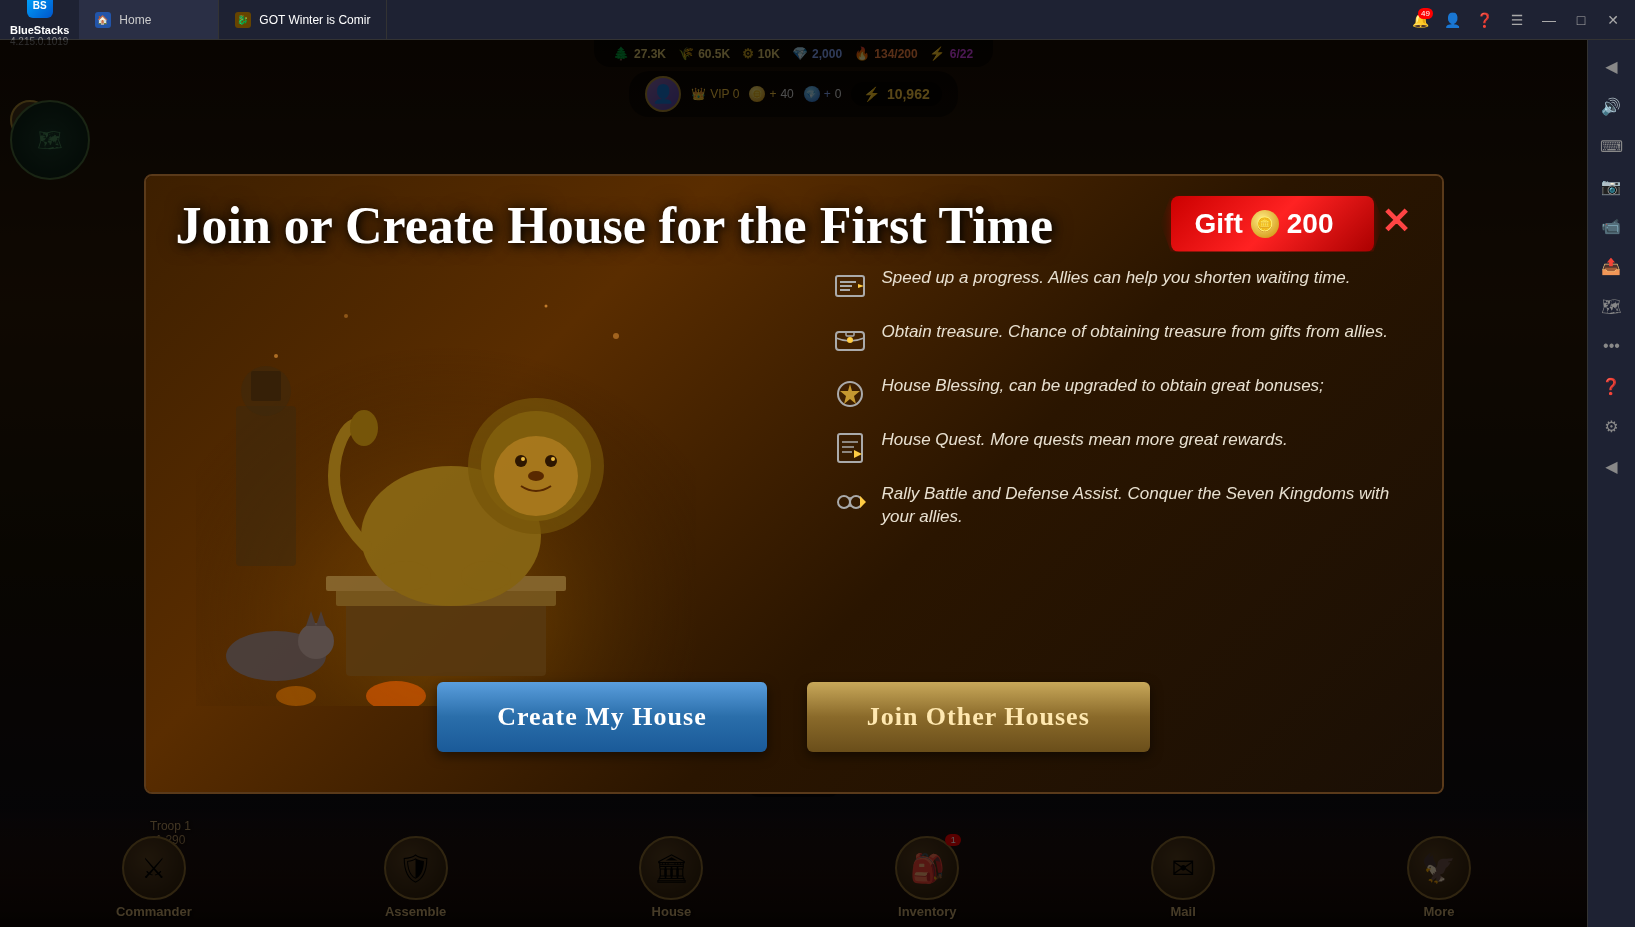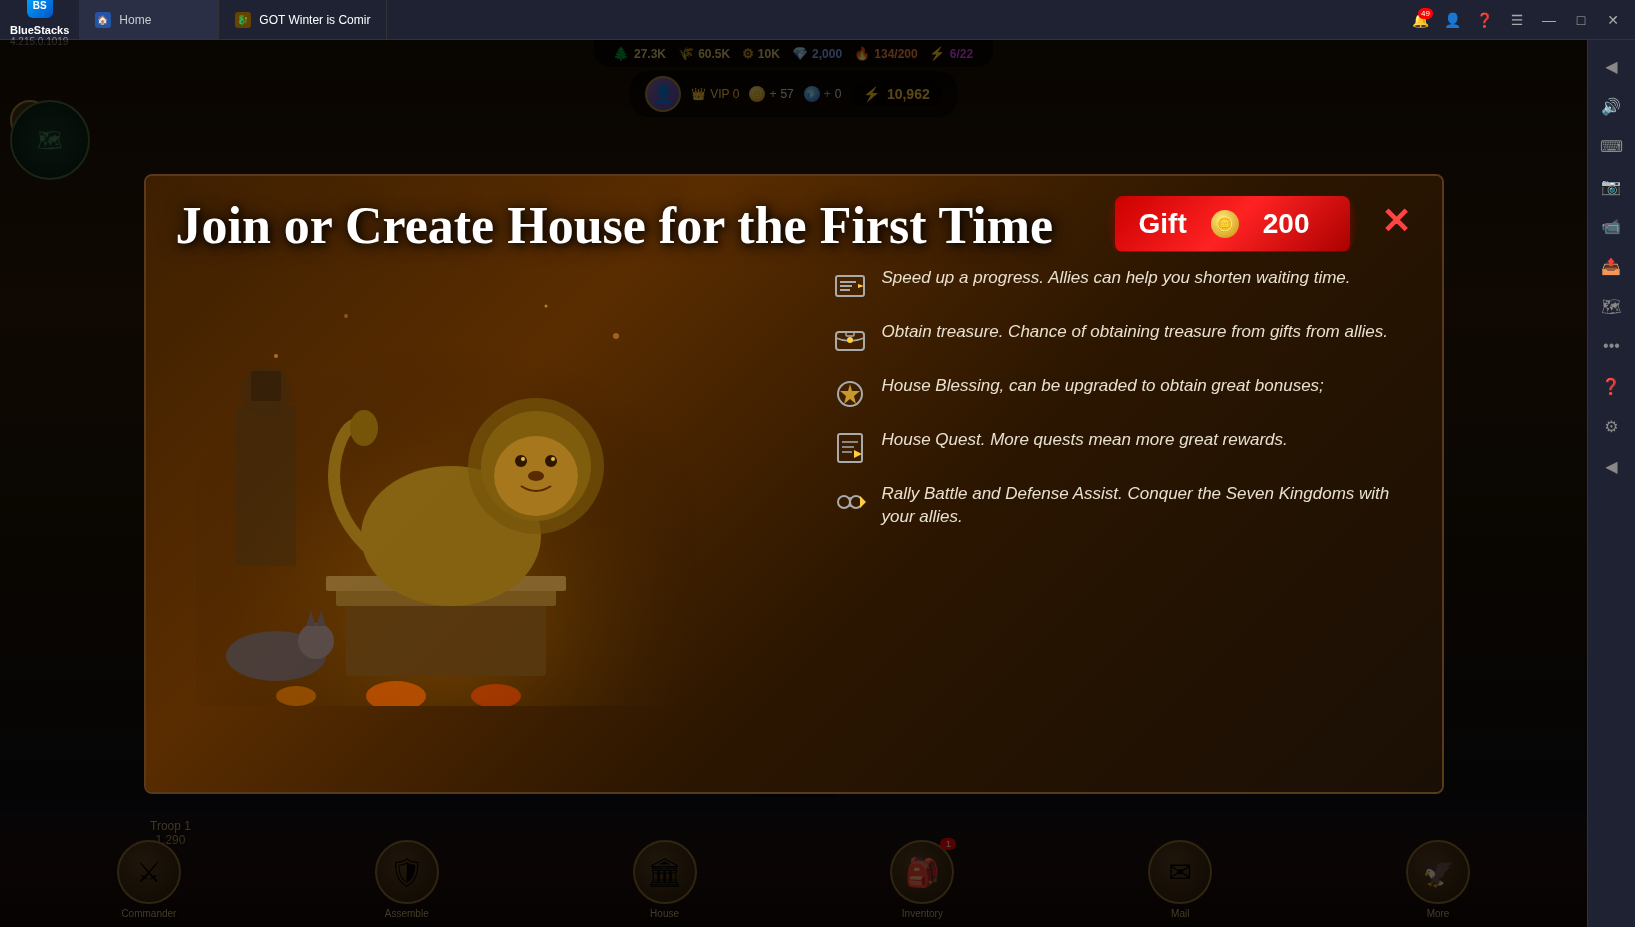--- a/index.html
+++ b/index.html
@@ -595,7 +595,7 @@
         <div class="currency-item">
           <div class="currency-orb">🪙</div>
           <span style="color:#ffcc44;">+</span>
-          <span>57</span>
+          <span>40</span>
         </div>
         <div class="currency-item">
           <div style="width:16px;height:16px;background:radial-gradient(circle at 40% 35%,#88ddff,#2266cc);border-radius:50%;display:flex;align-items:center;justify-content:center;font-size:8px;">💎</div>

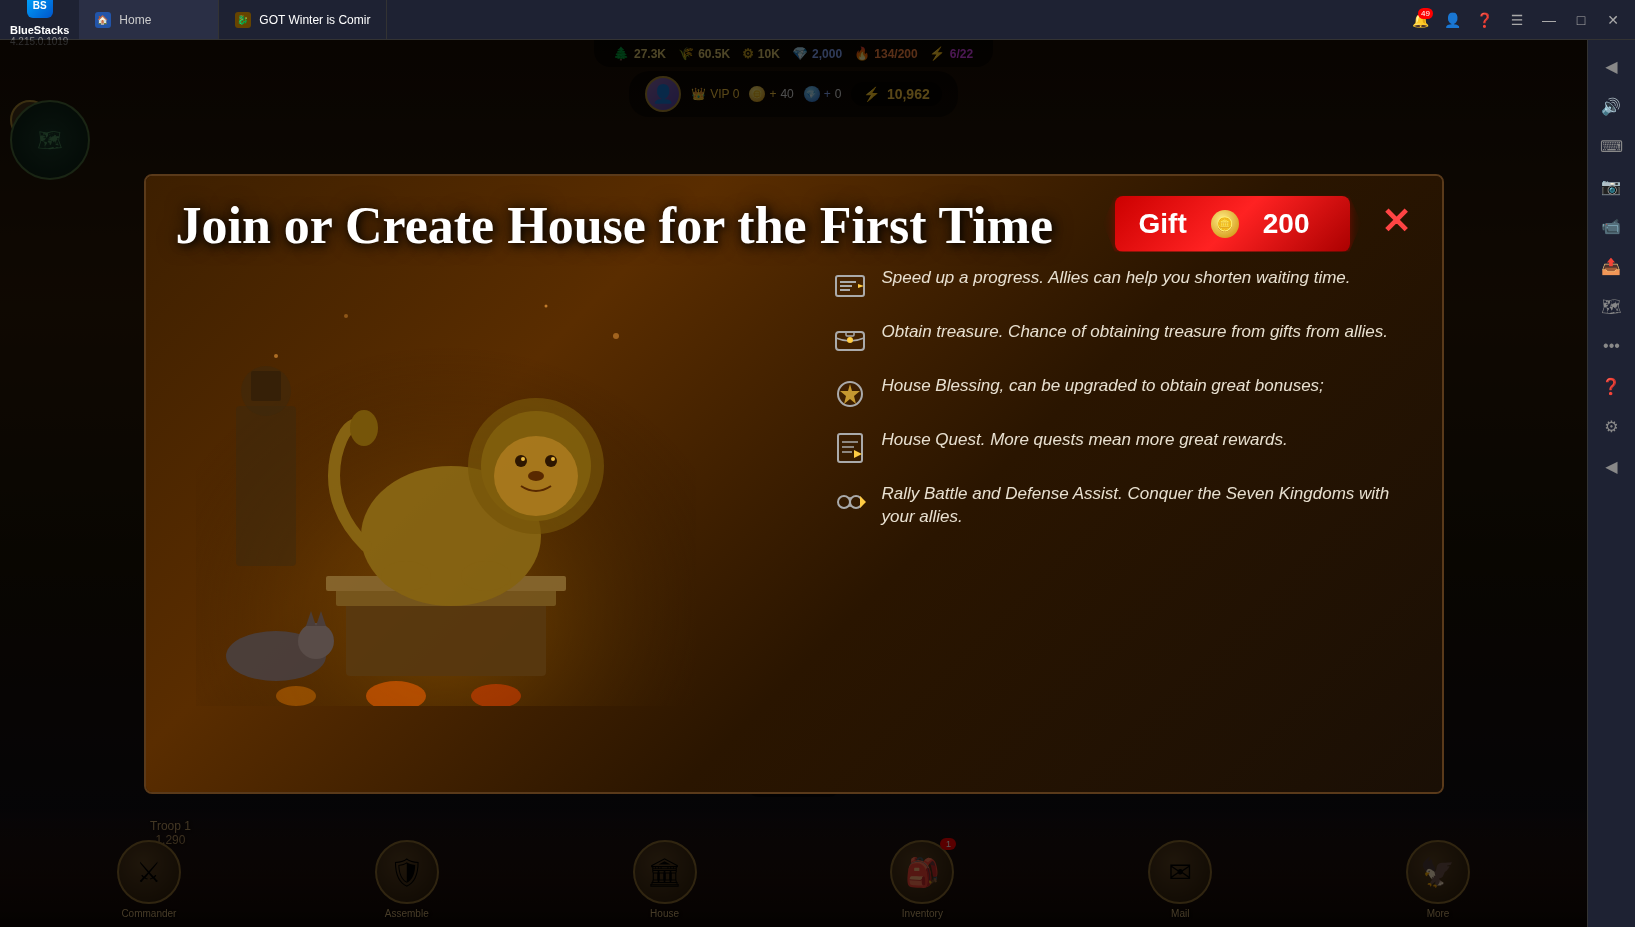--- a/index.html
+++ b/index.html
@@ -277,7 +277,7 @@
     .gift-ribbon {
       position: absolute;
       top: 20px;
-      right: 92px;
+      right: 68px;
       background: linear-gradient(135deg, #cc0000, #ff2222, #aa0000);
       border-radius: 8px;
       padding: 12px 24px;
@@ -287,7 +287,7 @@
       z-index: 10;
       display: flex;
       align-items: center;
-      gap: 24px;
+      gap: 8px;
       box-shadow: 0 4px 12px rgba(200,0,0,0.5);
       clip-path: polygon(0 0, 100% 0, 105% 50%, 100% 100%, 0 100%, -5% 50%);
       padding-right: 40px;

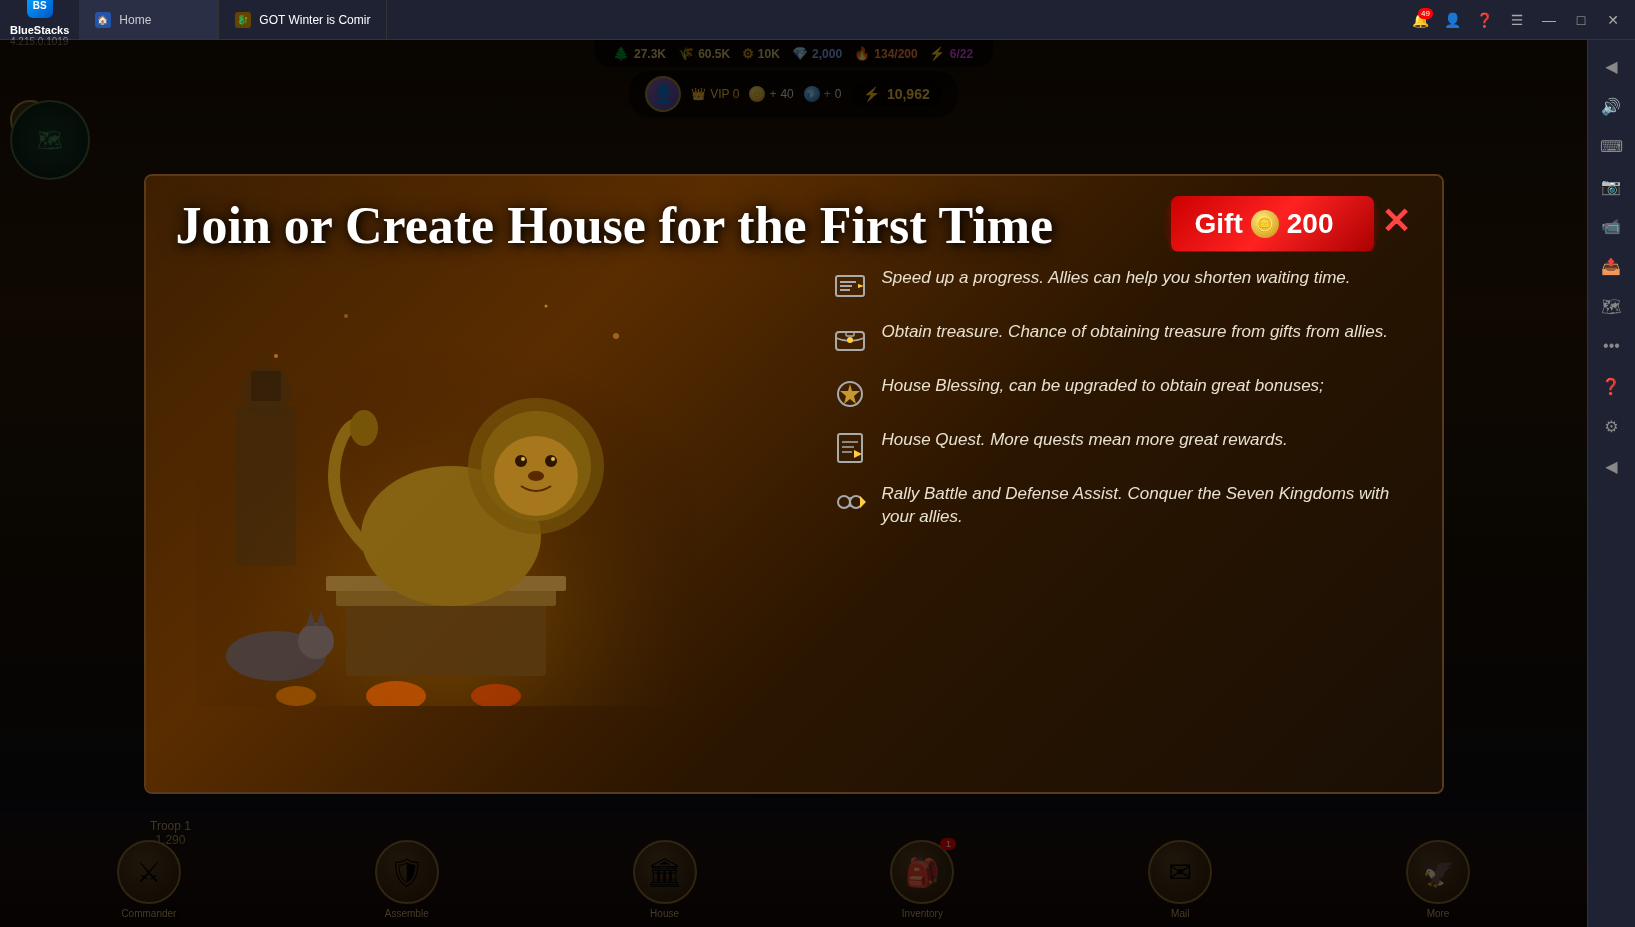--- a/index.html
+++ b/index.html
@@ -796,6 +796,10 @@
         </ul>
       </div>
 
+      <div class="modal-buttons">
+        <button class="btn-create">Create My House</button>
+        <button class="btn-join">Join Other Houses</button>
+      </div>
     </div>
   </div>
 </div>

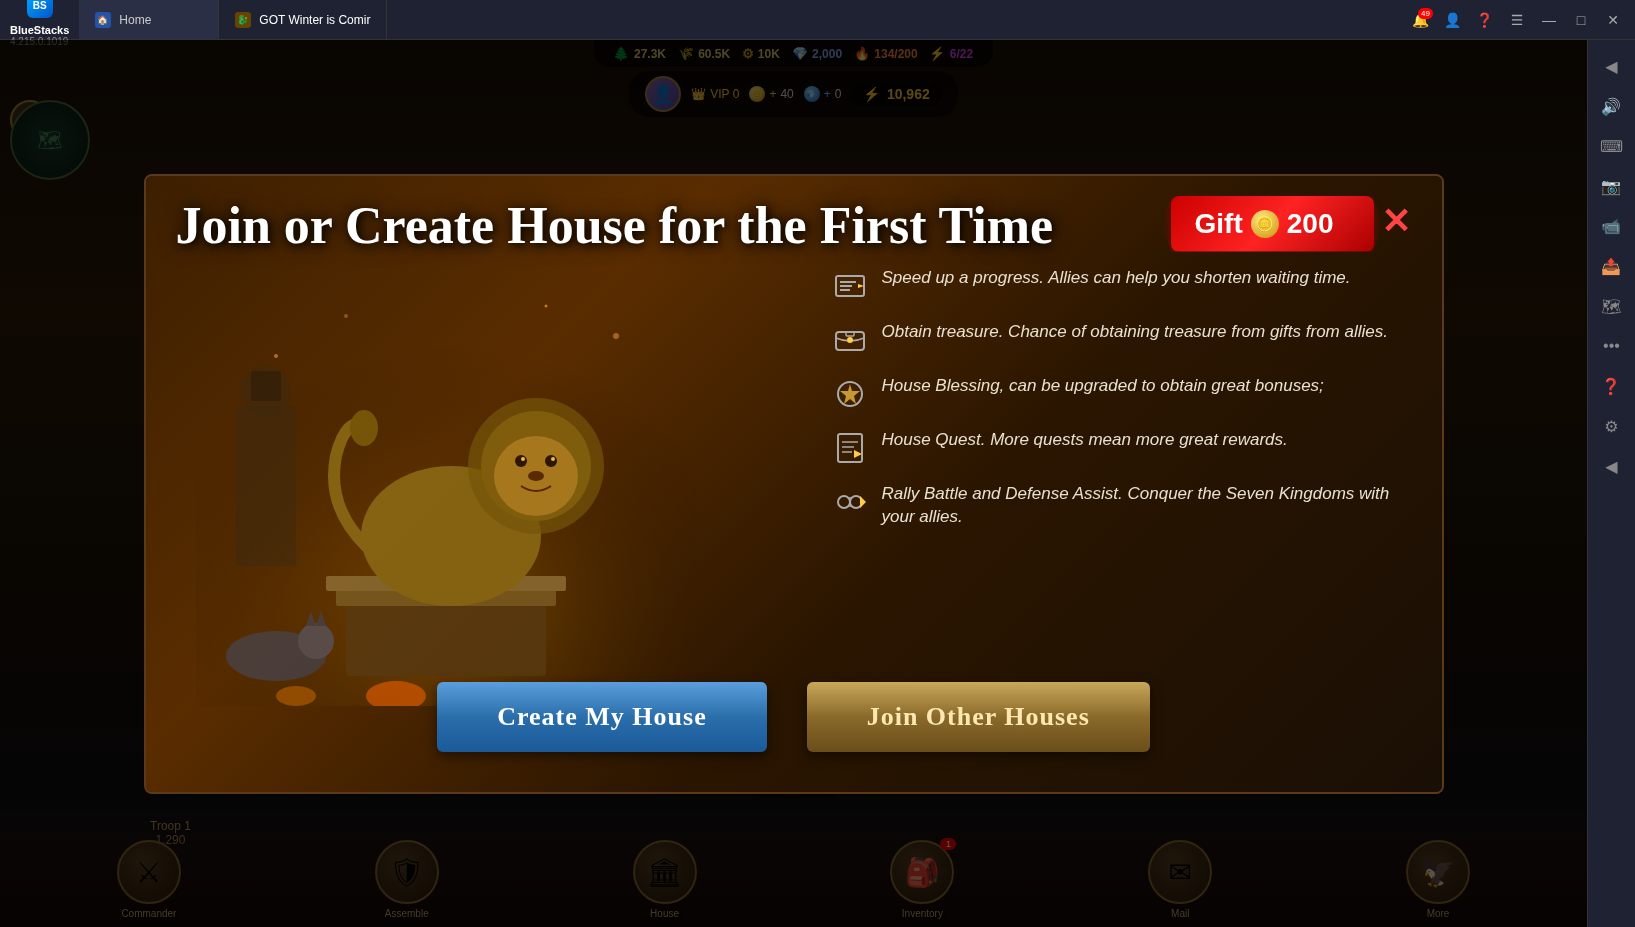--- a/index.html
+++ b/index.html
@@ -410,8 +410,8 @@
     }
     .bottom-nav-label {
       color: #c8a870;
-      font-size: 10px;
-      font-weight: normal;
+      font-size: 13px;
+      font-weight: bold;
       text-shadow: 1px 1px 3px black;
     }
     .nav-badge {

